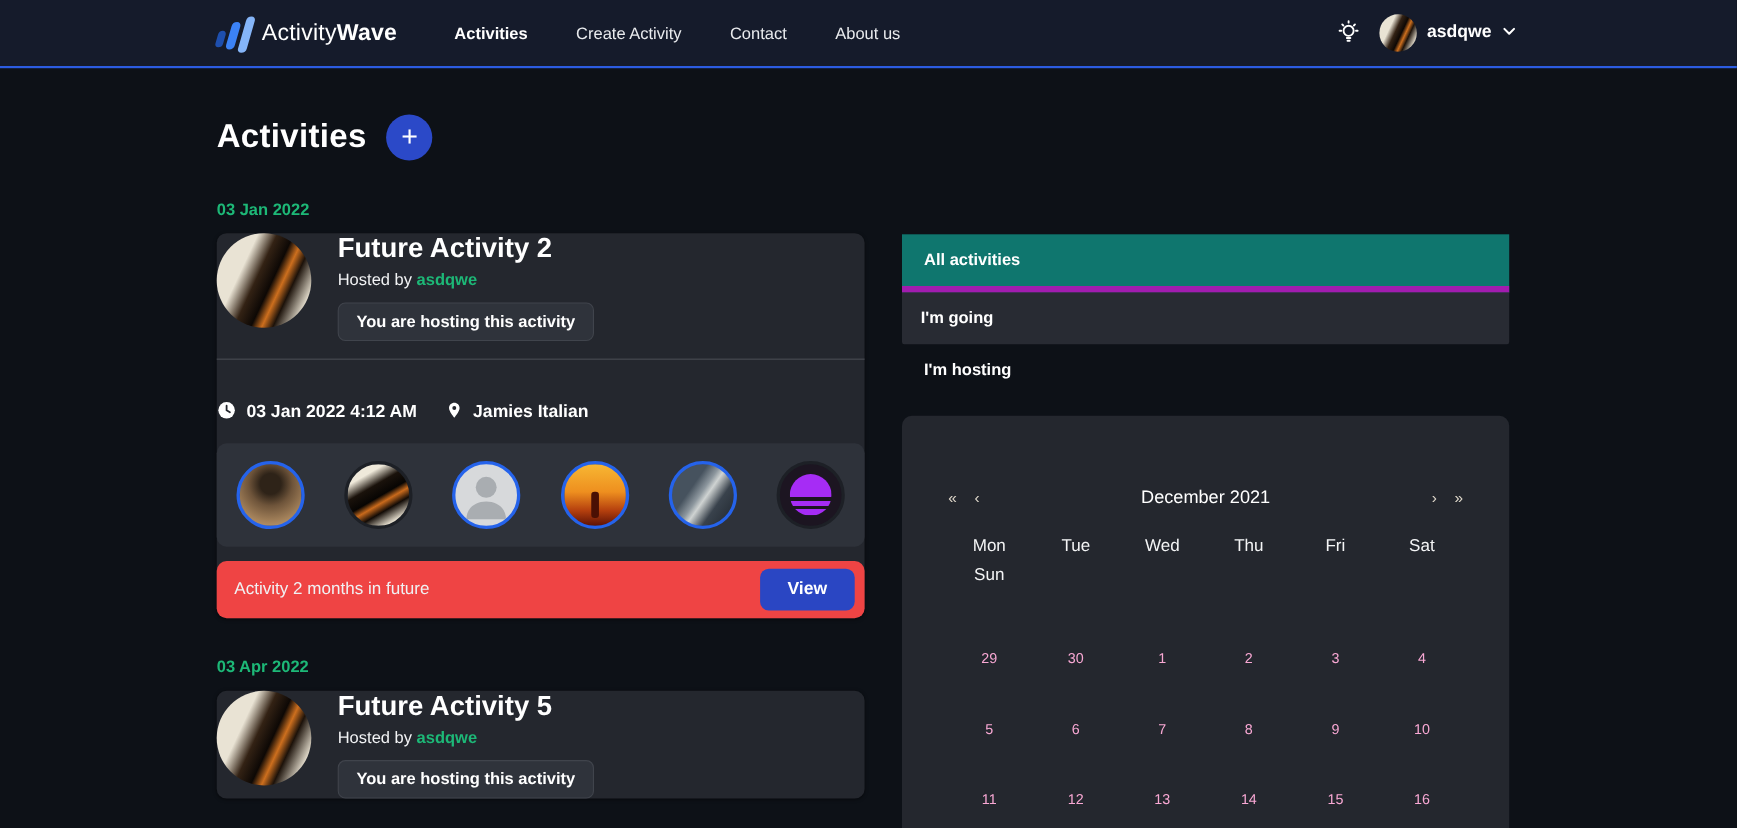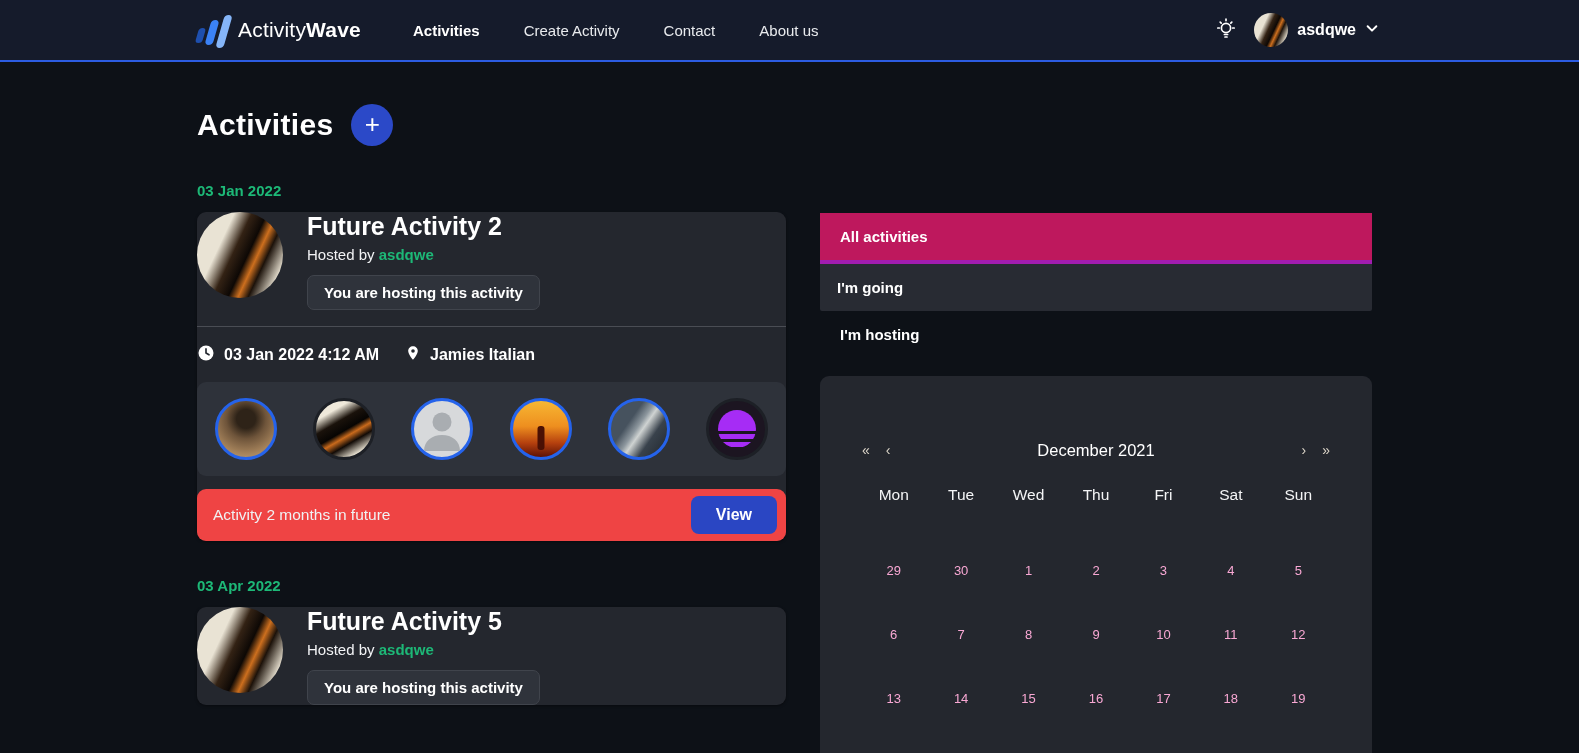--- a/index.html
+++ b/index.html
@@ -109,7 +109,7 @@
   }
   .filters-title { font-size:18px; font-weight:800; color:#fff; }
   .filter-opt { padding:15px 20px; font-size:15px; font-weight:700; color:#fff; cursor:pointer; }
-  .filter-all   { background:#be185d; border-bottom:4px solid #a21caf; }
+  .filter-all   { background:#0f766e; border-bottom:6px solid #a21caf; }
   .filter-going { background:#282b33; border-radius:0 0 2px 2px;padding-left:17px; }
   .filter-hosting { background:transparent; }
 

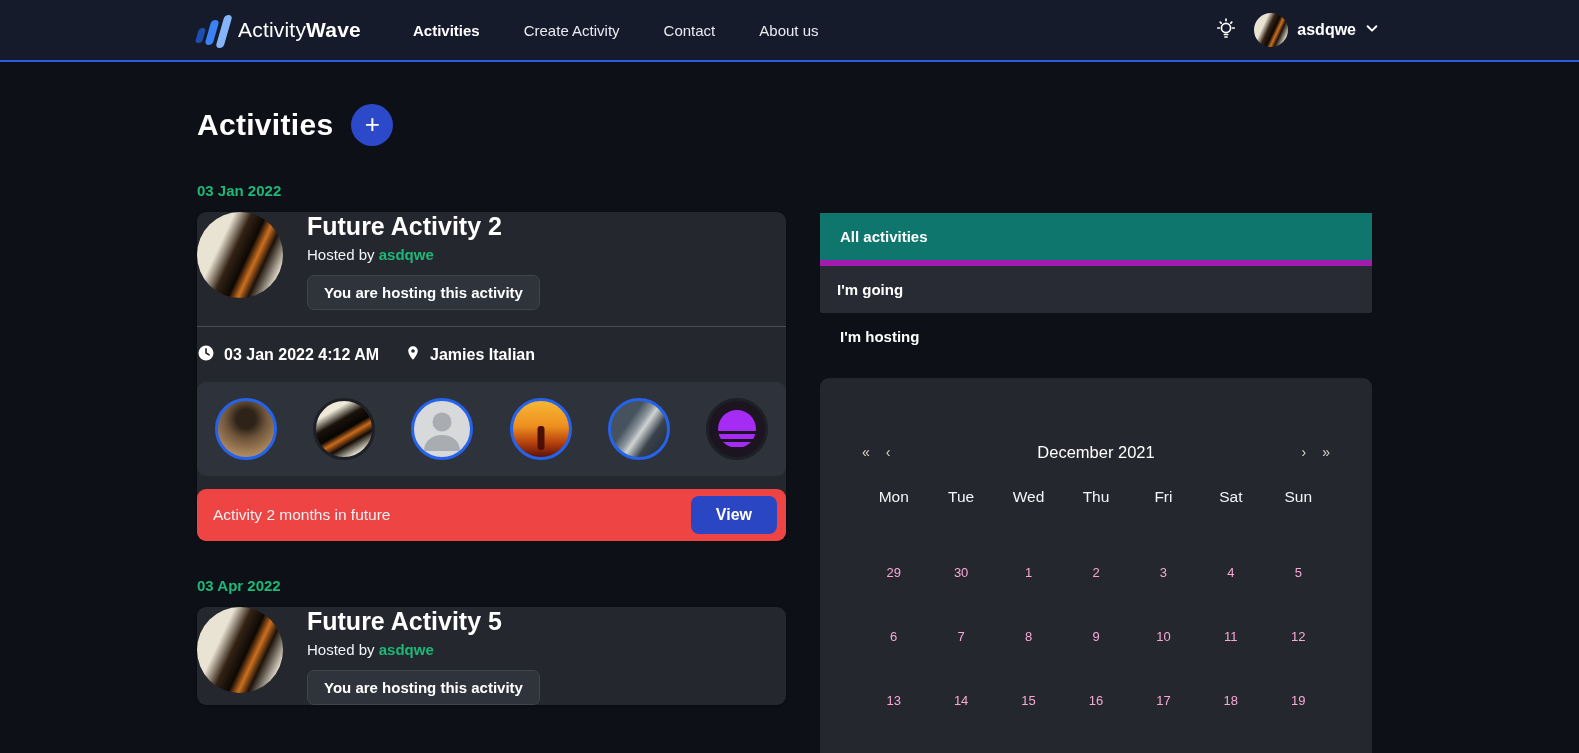--- a/index.html
+++ b/index.html
@@ -73,7 +73,7 @@
   }
   .card hr { border:none; border-top:1px solid #4a4d54; margin-top:16px; }
   .info-row { margin-top:17px; display:flex; align-items:center; gap:26px; font-size:16px; font-weight:700; color:#fff; }
-  .info-item { display:flex; align-items:center; gap:9px; }
+  .info-item { display:flex; align-items:center; gap:9px;margin-top:20px; }
   .attendee-strip {
     margin-top:16px; background:#2e323a; border-radius:9px;
     padding:16px 18px; display:flex; justify-content:space-between; align-items:center;

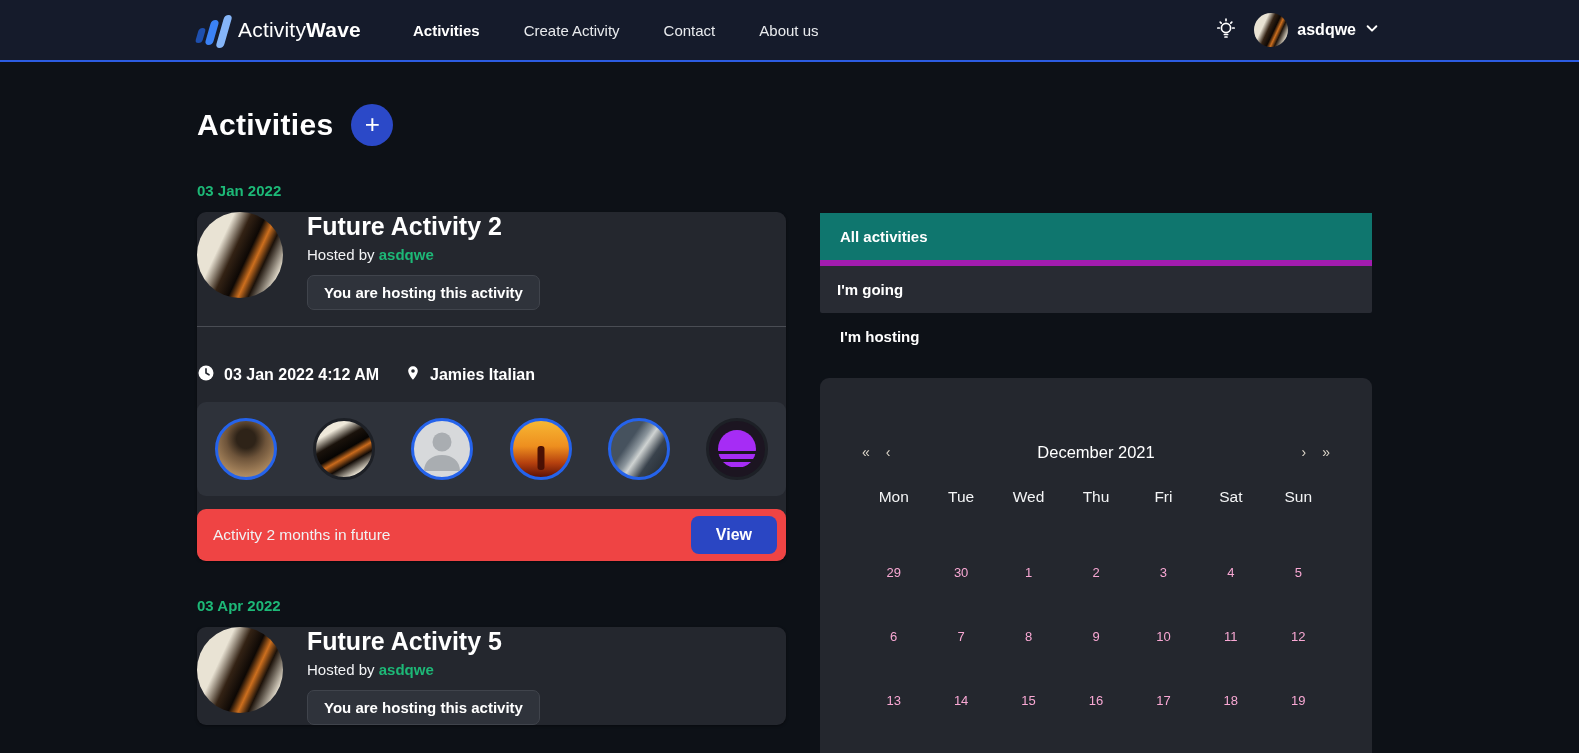--- a/index.html
+++ b/index.html
@@ -122,7 +122,7 @@
   .cal-nav-group { display:flex; gap:12px; }
   .cal-nav { background:none; border:none; color:#ded7ca; font-size:14px; cursor:pointer; padding:2px; font-family:inherit; }
   .cal-month { flex:1; text-align:center; font-size:16.5px; color:#fff; }
-  .cal-grid { width:472px; margin:26px auto 0; display:grid; grid-template-columns:repeat(7,1fr); }
+  .cal-grid { width:472px; margin:26px auto 0; display:grid; grid-template-columns:repeat(6,1fr); }
   .cal-weekday { text-align:center; font-size:15.5px; color:#f4f5f6; height:26px; }
   .cal-day { text-align:left; font-size:13px; color:#f9a8d4; height:64px; display:flex; align-items:center; justify-content:center; cursor:pointer; }
 </style>

